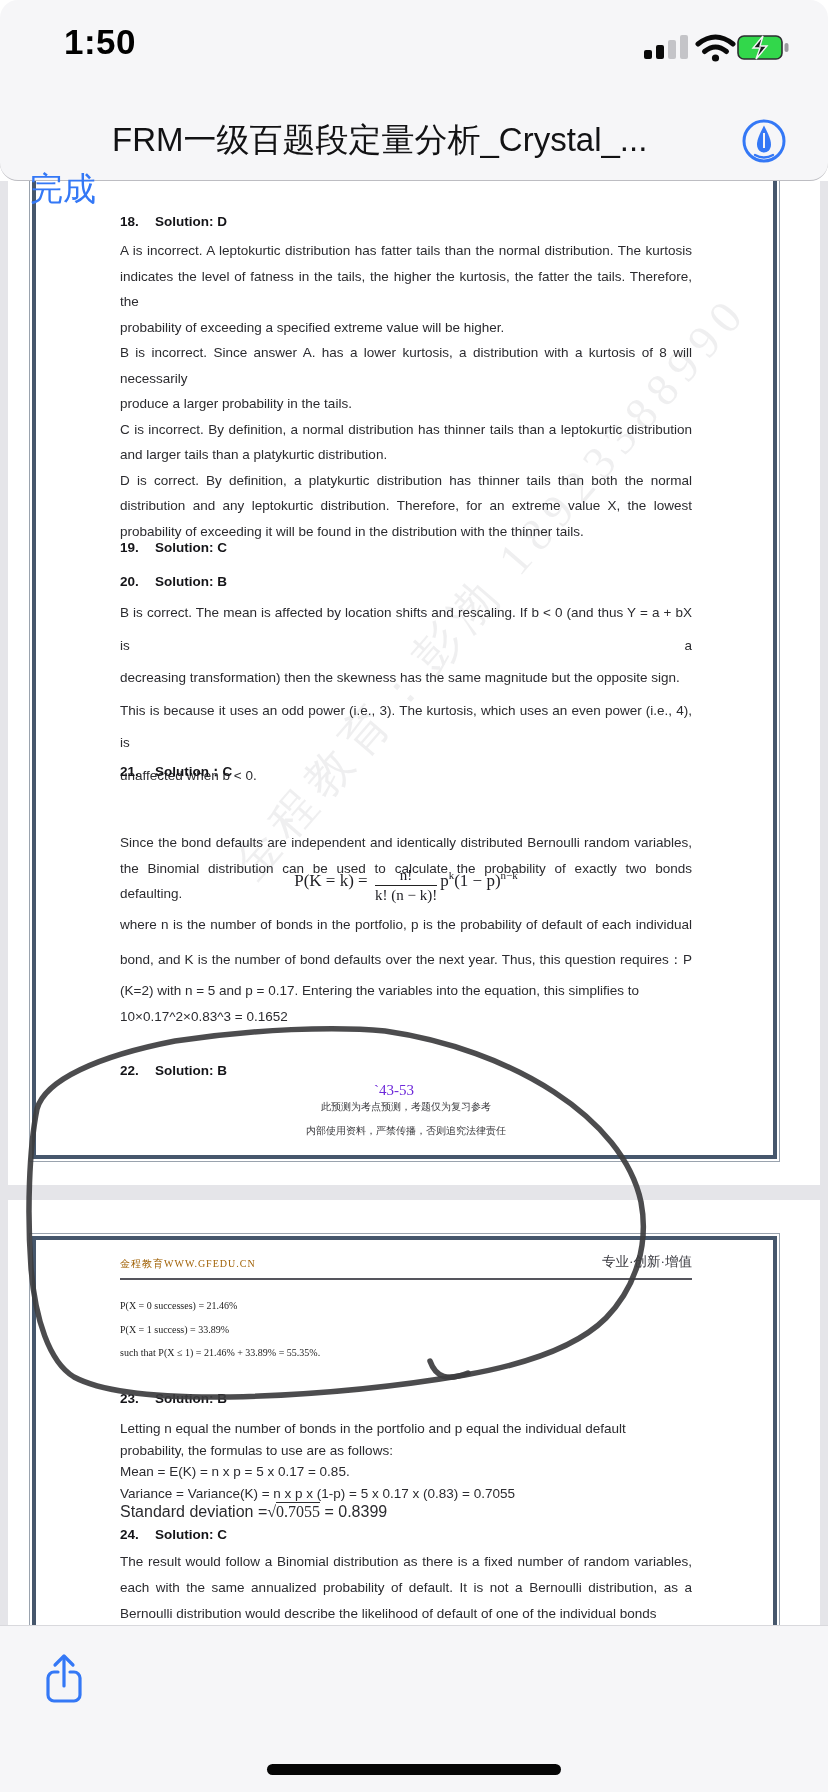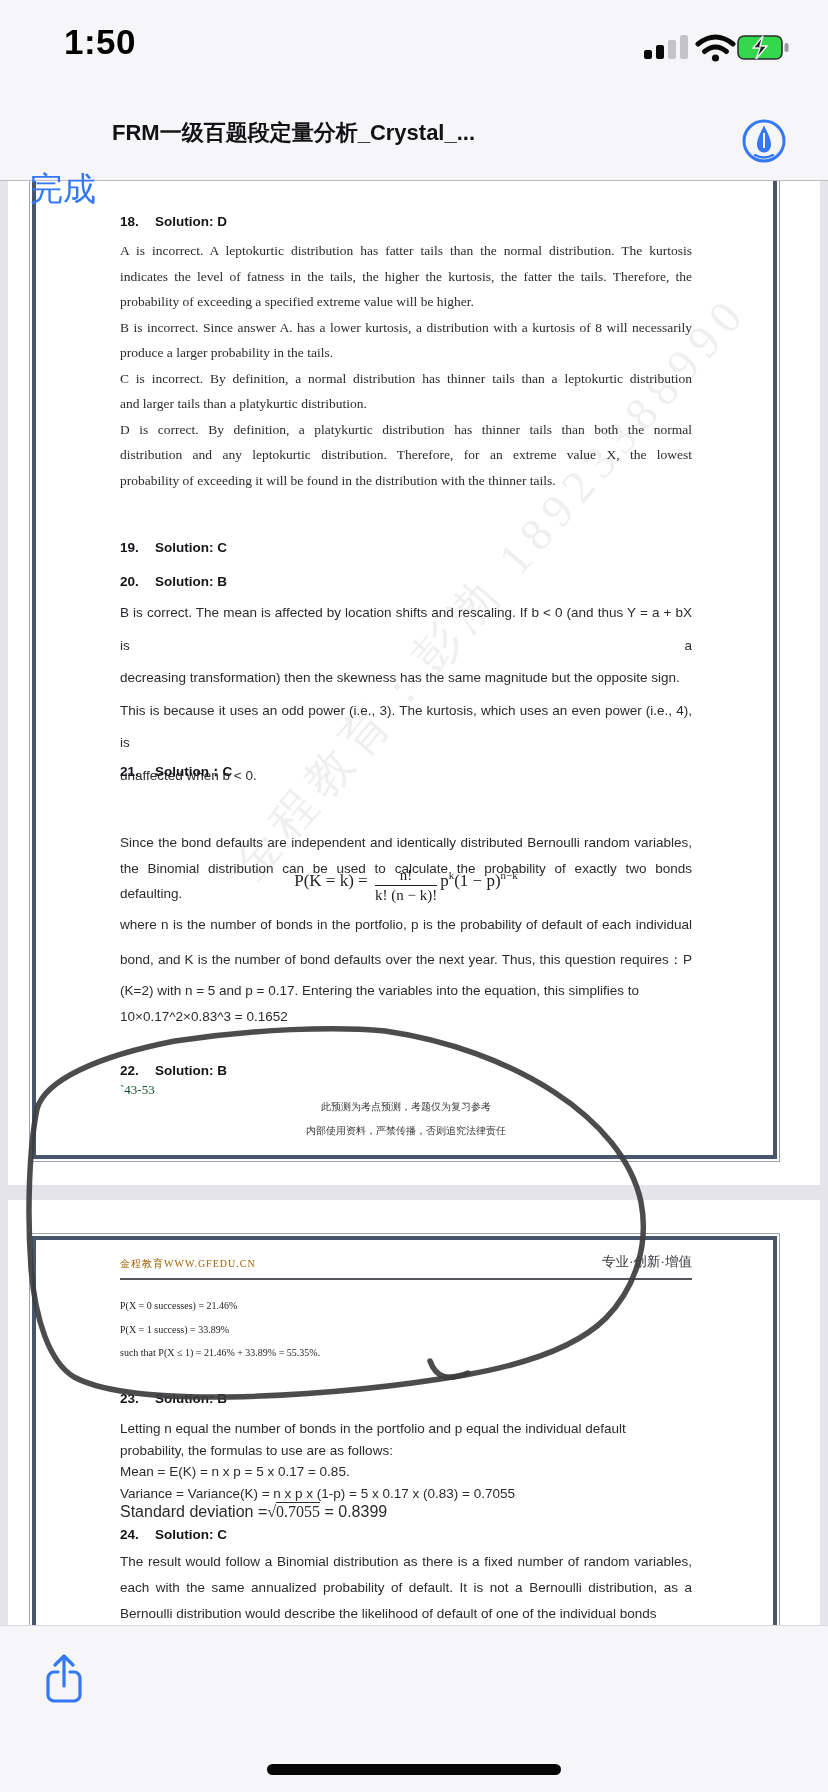--- a/index.html
+++ b/index.html
@@ -9,7 +9,7 @@
 
   
   #topchrome{position:absolute;top:0;left:0;width:828px;height:180px;
-             background:#f6f6f8;border-bottom:1px solid #bdbdc2;z-index:3;}
+             background:#f6f6f8;border-bottom:1px solid #bdbdc2;z-index:3;border-radius:18px;}
   #time{position:absolute;left:42px;top:22px;width:116px;text-align:center;
         font-size:35px;font-weight:700;color:#000;letter-spacing:.5px;}
   #done-btn{position:absolute;left:30px;top:120px;font-size:33px;color:#3478F6;margin-top:47px;}

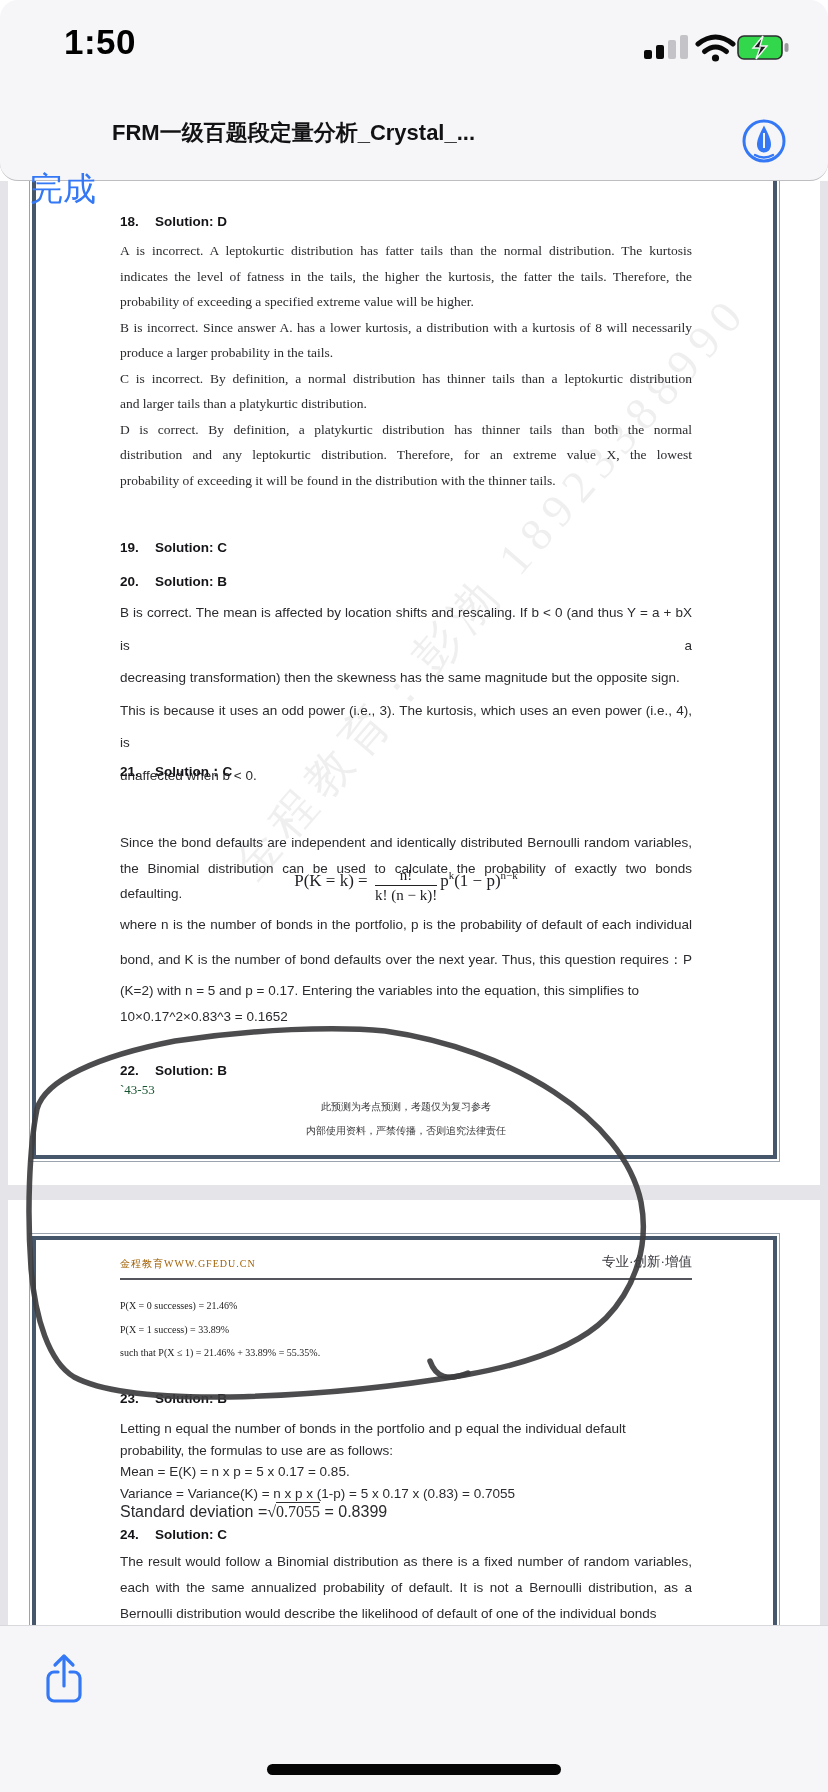--- a/index.html
+++ b/index.html
@@ -13,8 +13,8 @@
   #time{position:absolute;left:42px;top:22px;width:116px;text-align:center;
         font-size:35px;font-weight:700;color:#000;letter-spacing:.5px;}
   #done-btn{position:absolute;left:30px;top:120px;font-size:33px;color:#3478F6;margin-top:47px;}
-  #doc-title{position:absolute;left:112px;top:118px;width:590px;font-size:22px;
-             font-weight:700;color:#121214;white-space:nowrap;overflow:hidden;}
+  #doc-title{position:absolute;left:112px;top:118px;width:590px;font-size:33px;
+             font-weight:400;color:#121214;white-space:nowrap;overflow:hidden;}
   #markup-btn{position:absolute;left:740px;top:117px;width:48px;height:48px;}
 
   

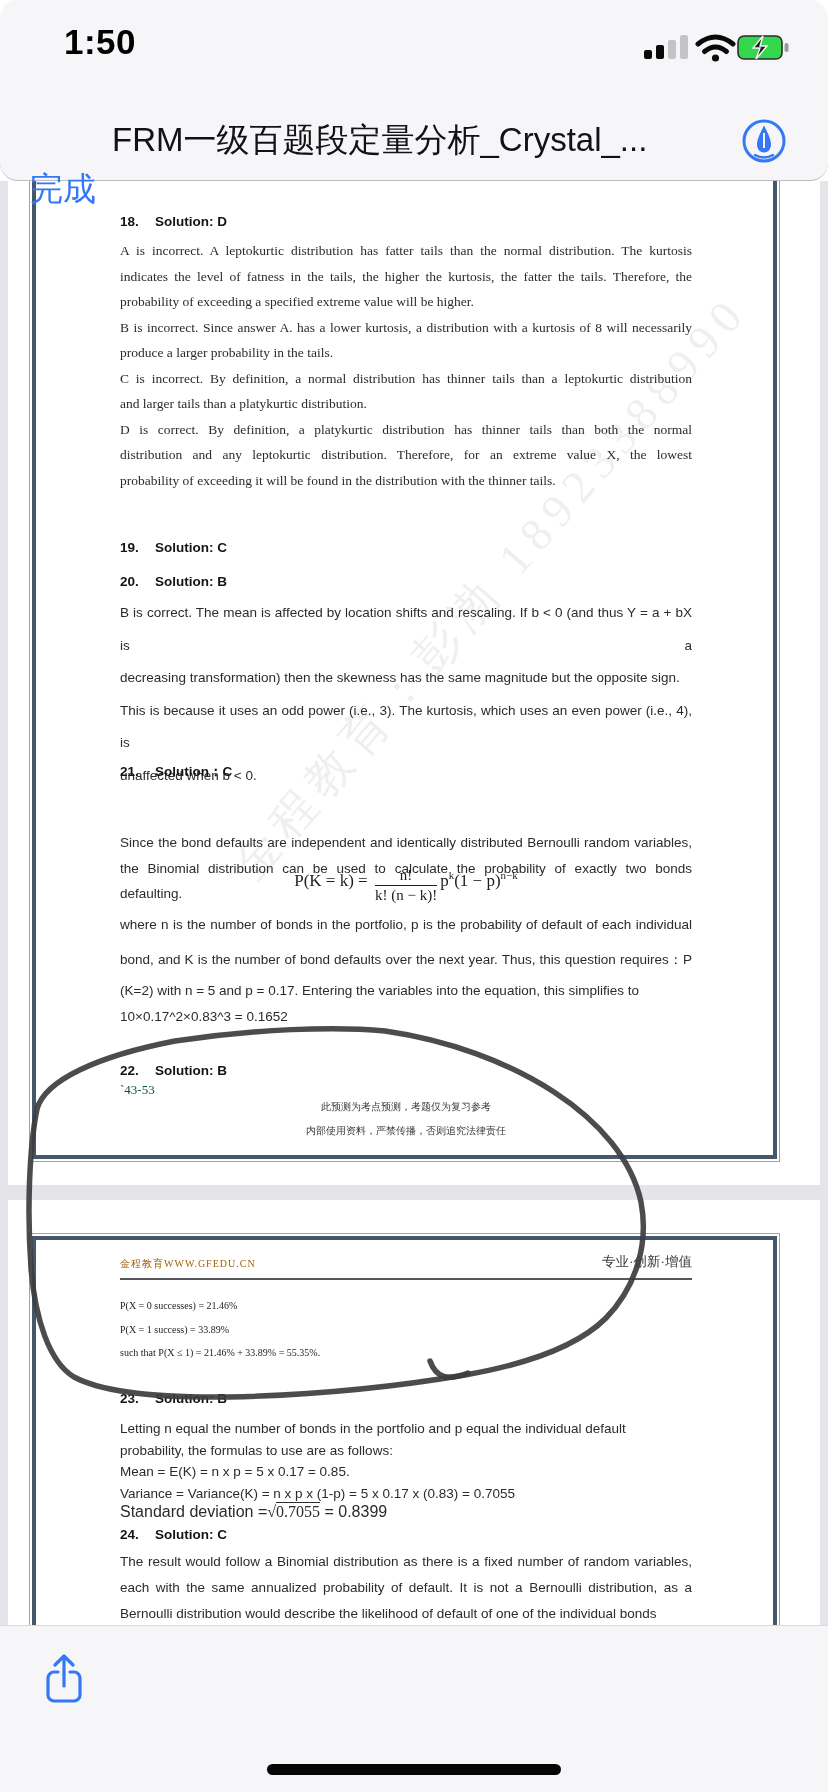--- a/index.html
+++ b/index.html
@@ -35,7 +35,7 @@
   .j{text-align:justify;text-align-last:justify;}
   .serif{font-family:"Liberation Serif",serif;}
 
-  #para18{top:57px;line-height:25.5px;font-family:Liberation Serif, serif;}
+  #para18{top:57px;line-height:25.5px;}
   #para20{top:416px;line-height:32.5px;}
   #para21{top:649px;line-height:25.5px;}
   #formula{top:686px;text-align:center;font-family:"Liberation Serif",serif;

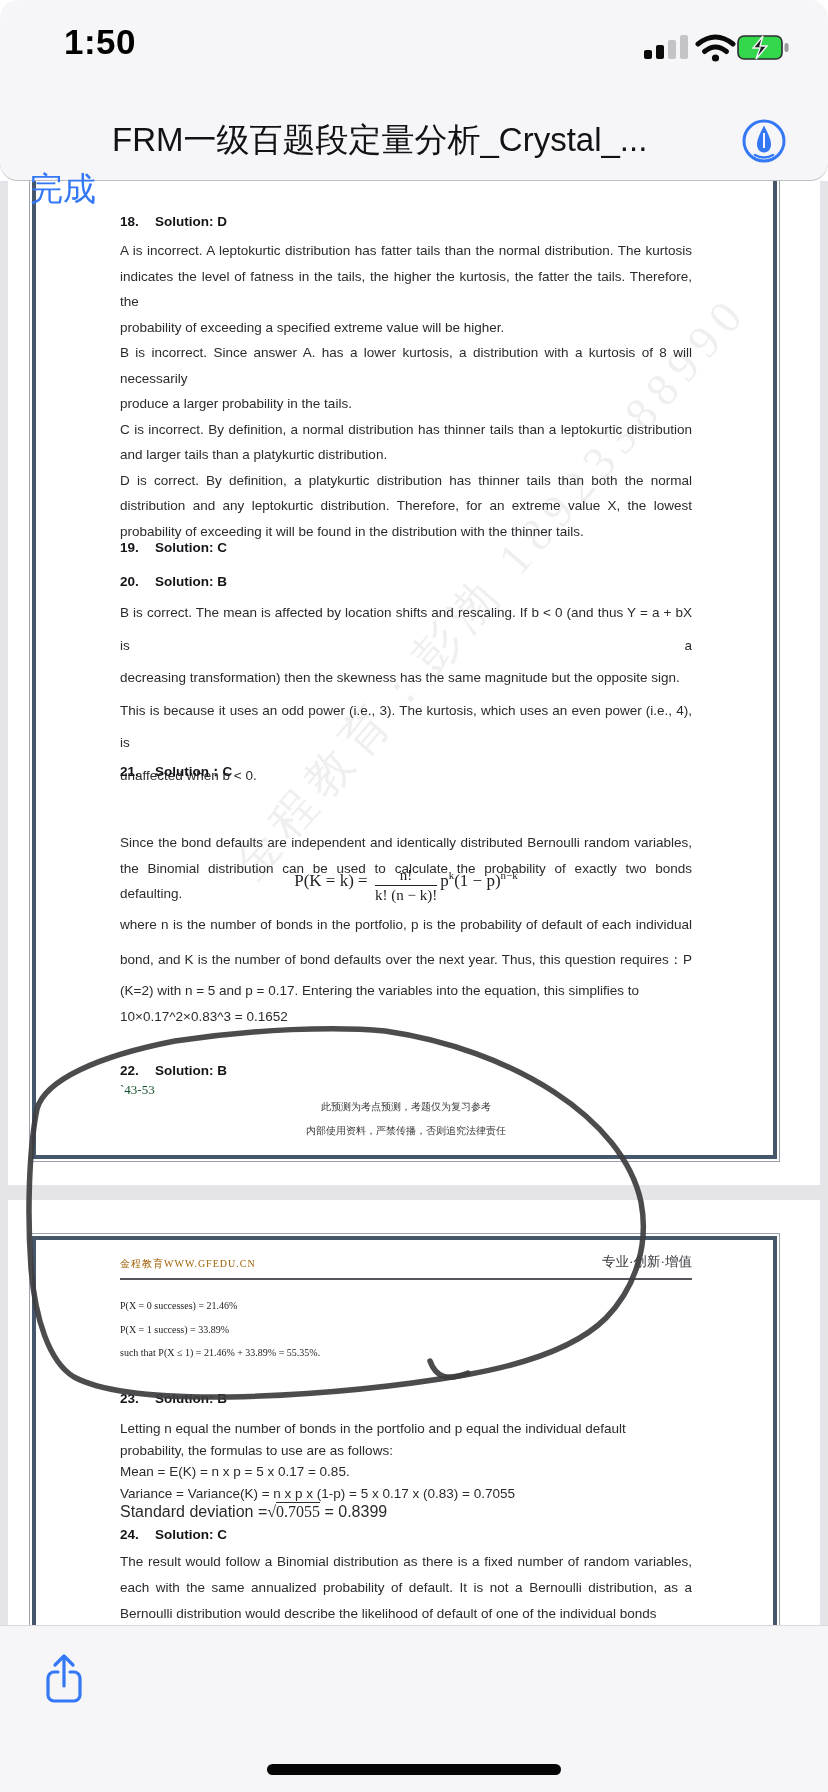--- a/index.html
+++ b/index.html
@@ -45,8 +45,8 @@
   .frac .num2{display:block;border-bottom:1.3px solid #222;padding:0 5px 1px;}
   .frac .den{display:block;padding-top:1px;}
   sup{font-size:11px;}
-  #pageref{top:901px;width:548px;text-align:left;font-size:13px;
-           font-family:"Liberation Serif",serif;color:#14532d;}
+  #pageref{top:901px;width:548px;text-align:center;font-size:15px;
+           font-family:"Liberation Serif",serif;color:#6d28d9;}
   .footerln{position:absolute;left:120px;width:572px;text-align:center;
             font-size:10px;color:#38383c;}
   #watermark{position:absolute;left:190px;top:480px;width:720px;text-align:center;

